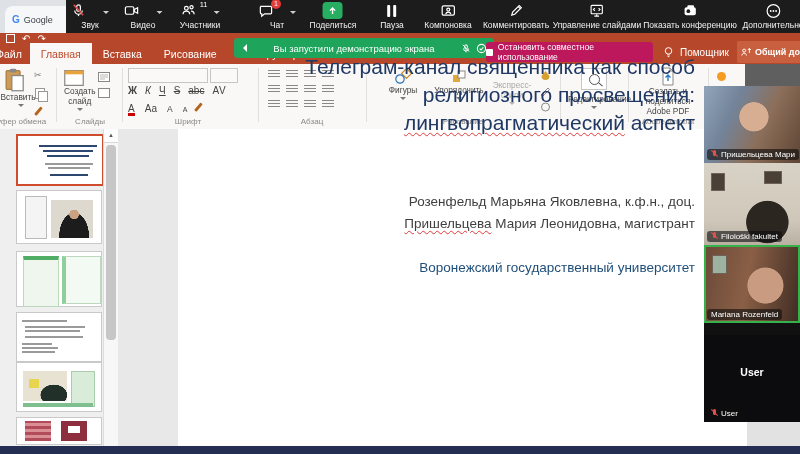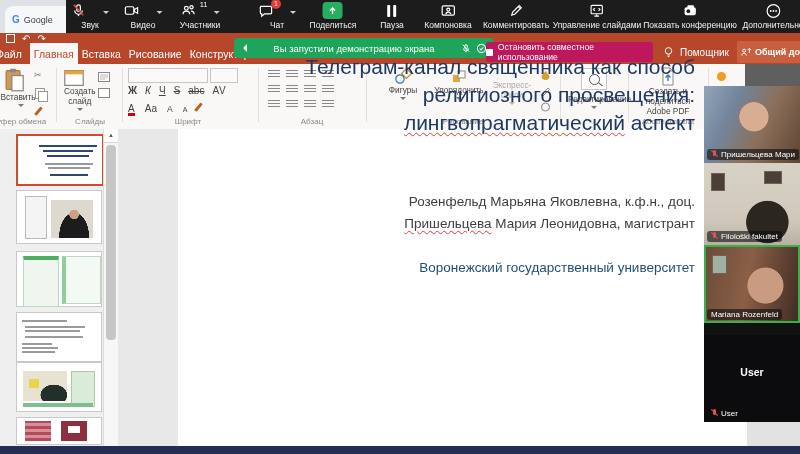--- a/index.html
+++ b/index.html
@@ -35,7 +35,7 @@
       color:#fff;font-size:10px;}
   .savesq{width:7px;height:7px;border:1px solid #fff;display:inline-block;}
   .tabs{position:absolute;left:0;bottom:0;height:21px;display:flex;}
-  .tab{color:#fff;font-size:10.5px;display:flex;align-items:center;padding:0 4px;cursor:pointer;}
+  .tab{color:#fff;font-size:10.5px;display:flex;align-items:center;padding:0 11px;cursor:pointer;}
   .tab.file{margin-left:-12px;padding:0 8px;}
   .tab.active{background:#f9f8f7;color:#c0492a;}
   .pill{left:234px;top:38px;width:246px;height:20px;background:#1ea45b;border-radius:4px;

